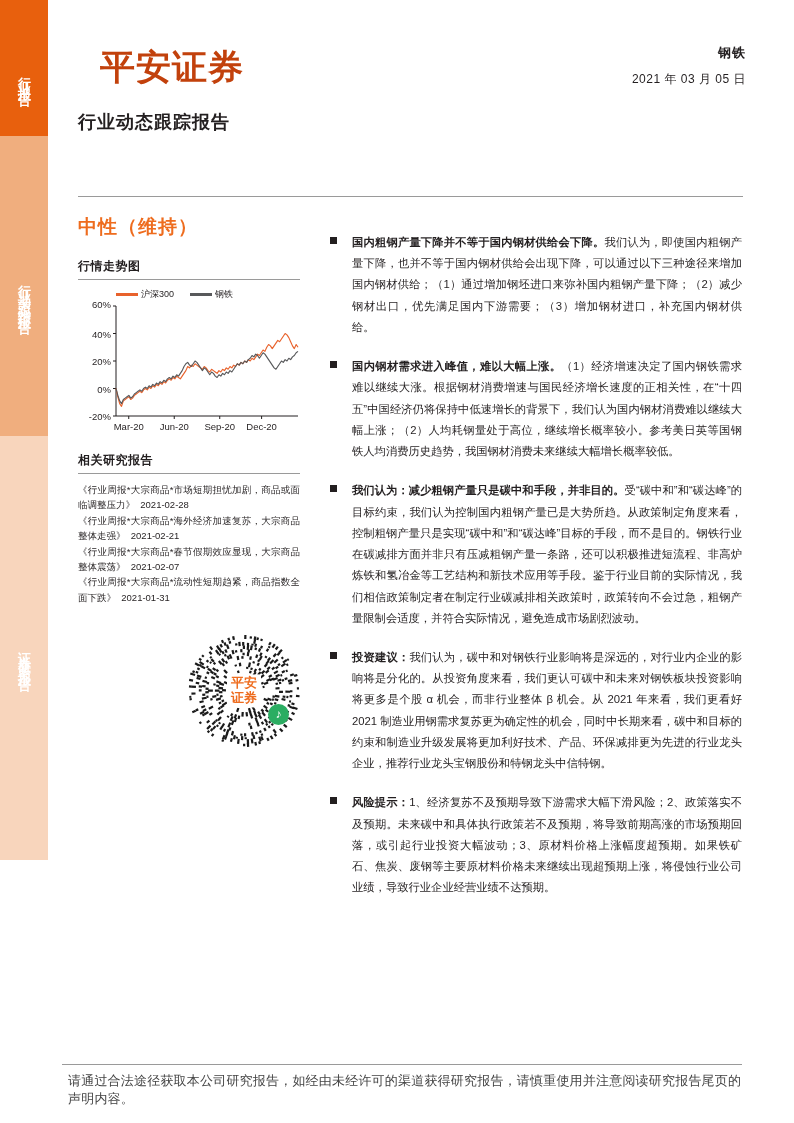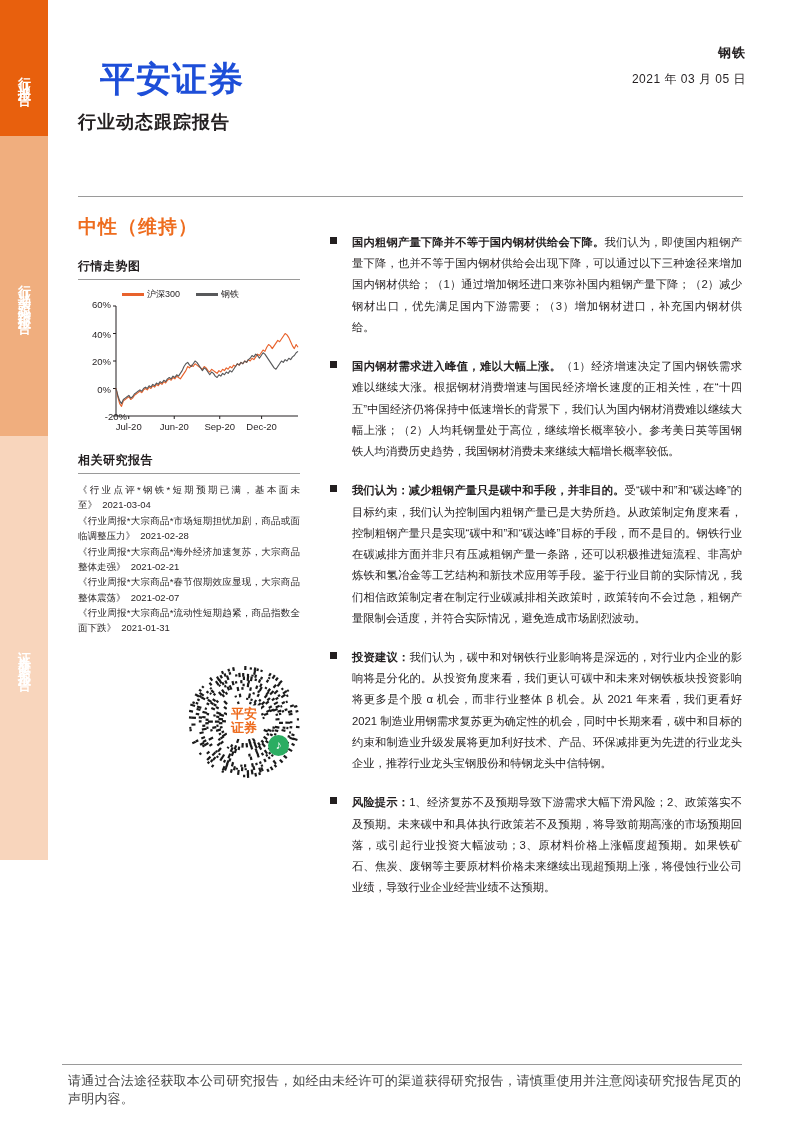--- a/index.html
+++ b/index.html
@@ -55,10 +55,10 @@
   #logo {
     position: absolute;
     left: 22px;
-    top: 20px;
+    top: 8px;
     font-size: 35px;
     font-weight: bold;
-    color: #1d4ed8;
+    color: #c2410c;
     letter-spacing: 1px;
   }
   #cat-wrap {

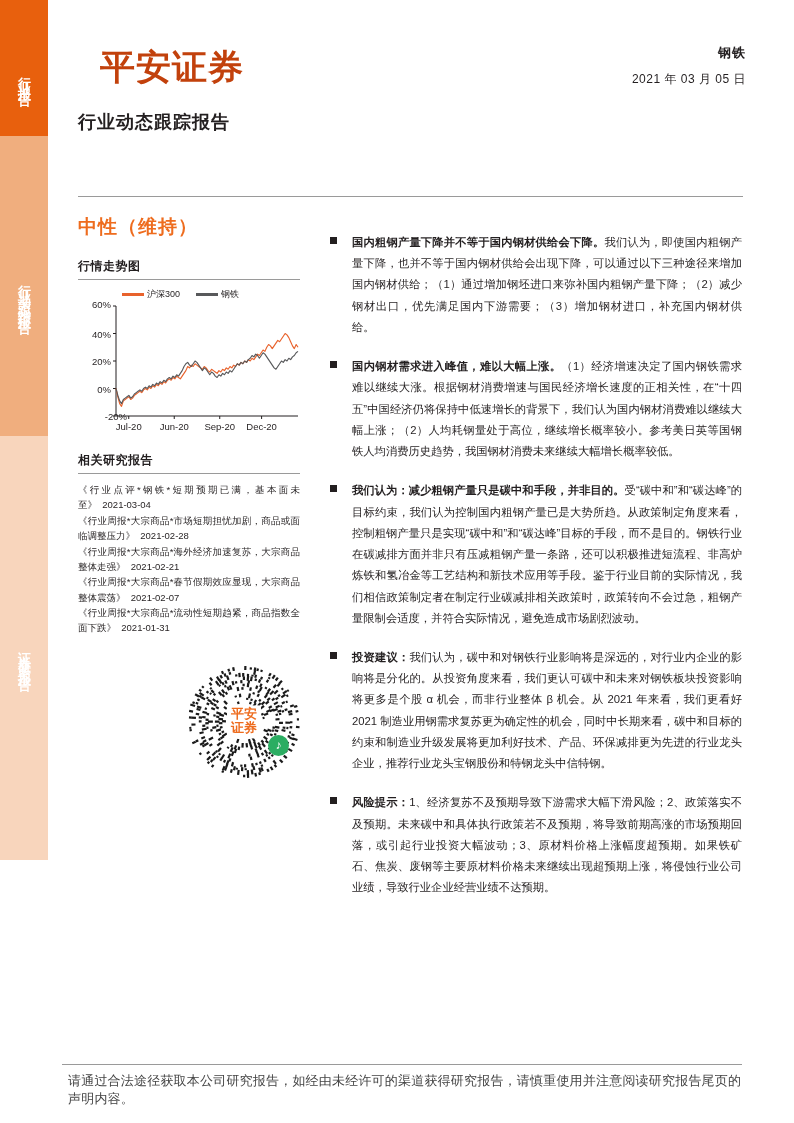--- a/index.html
+++ b/index.html
@@ -146,7 +146,7 @@
   }
   #legend {
     position: absolute;
-    left: 44px;
+    left: 38px;
     top: 0px;
     display: flex;
     gap: 16px;

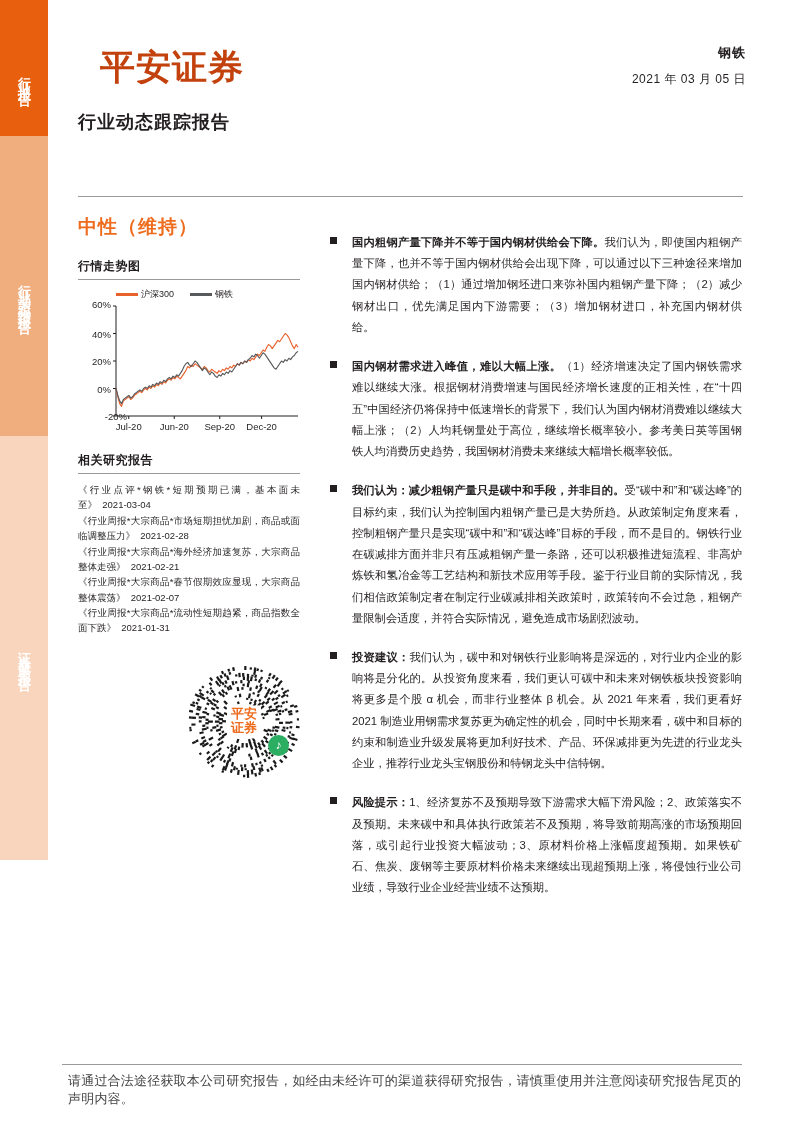--- a/index.html
+++ b/index.html
@@ -373,7 +373,7 @@
             <path d="M38.00,88.50 L39.84,96.75 L41.68,103.63 L43.52,106.38 L45.35,100.88 L47.19,99.50 L49.03,98.13 L50.87,96.75 L52.71,99.50 L54.55,98.13 L56.38,95.38 L58.22,94.00 L60.06,92.63 L61.90,91.25 L63.74,92.63 L65.58,89.88 L67.41,88.50 L69.25,89.88 L71.09,87.13 L72.93,88.50 L74.77,85.75 L76.61,87.13 L78.44,84.38 L80.28,85.75 L82.12,83.00 L83.96,84.38 L85.80,81.63 L87.64,83.00 L89.47,80.25 L91.31,78.88 L93.15,80.25 L94.99,77.50 L96.83,78.88 L98.67,76.13 L100.51,77.50 L102.34,78.88 L104.18,76.13 L106.02,73.38 L107.86,70.63 L109.70,66.50 L111.54,67.88 L113.37,65.13 L115.21,66.50 L117.05,63.75 L118.89,65.13 L120.73,66.50 L122.57,67.88 L124.40,69.25 L126.24,66.50 L128.08,67.88 L129.92,70.63 L131.76,72.00 L133.60,69.25 L135.43,70.63 L137.27,72.00 L139.11,73.38 L140.95,70.63 L142.79,72.00 L144.63,69.25 L146.46,70.63 L148.30,67.88 L150.14,69.25 L151.98,66.50 L153.82,67.88 L155.66,65.13 L157.49,66.50 L159.33,63.75 L161.17,65.13 L163.01,62.38 L164.85,63.75 L166.69,61.00 L168.53,62.38 L170.36,59.63 L172.20,61.00 L174.04,58.25 L175.88,59.63 L177.72,56.88 L179.56,54.13 L181.39,55.50 L183.23,52.75 L185.07,50.00 L186.91,51.38 L188.75,47.25 L190.59,44.50 L192.42,45.88 L194.26,48.63 L196.10,45.88 L197.94,43.13 L199.78,40.38 L201.62,41.75 L203.45,39.00 L205.29,36.25 L207.13,33.50 L208.97,34.88 L210.81,37.63 L212.65,41.75 L214.48,45.88 L216.32,48.63 L218.16,44.50 L220.00,47.25 " fill="none" stroke="#E8622C" stroke-width="1.15" stroke-linejoin="round"></path>
             <path d="M38.00,88.50 L39.84,95.38 L41.68,100.88 L43.52,103.63 L45.35,99.50 L47.19,98.13 L49.03,96.75 L50.87,95.38 L52.71,98.13 L54.55,96.75 L56.38,94.00 L58.22,92.63 L60.06,91.25 L61.90,89.88 L63.74,91.25 L65.58,88.50 L67.41,87.13 L69.25,88.50 L71.09,85.75 L72.93,87.13 L74.77,84.38 L76.61,85.75 L78.44,83.00 L80.28,84.38 L82.12,81.63 L83.96,83.00 L85.80,80.25 L87.64,81.63 L89.47,78.88 L91.31,77.50 L93.15,78.88 L94.99,76.13 L96.83,77.50 L98.67,74.75 L100.51,76.13 L102.34,73.38 L104.18,70.63 L106.02,66.50 L107.86,63.75 L109.70,62.38 L111.54,65.13 L113.37,66.50 L115.21,63.75 L117.05,61.00 L118.89,62.38 L120.73,65.13 L122.57,67.88 L124.40,70.63 L126.24,67.88 L128.08,69.25 L129.92,72.00 L131.76,74.75 L133.60,72.00 L135.43,73.38 L137.27,76.13 L139.11,77.50 L140.95,74.75 L142.79,76.13 L144.63,73.38 L146.46,74.75 L148.30,72.00 L150.14,73.38 L151.98,70.63 L153.82,72.00 L155.66,69.25 L157.49,66.50 L159.33,63.75 L161.17,65.13 L163.01,62.38 L164.85,63.75 L166.69,61.00 L168.53,62.38 L170.36,59.63 L172.20,58.25 L174.04,55.50 L175.88,56.88 L177.72,54.13 L179.56,55.50 L181.39,58.25 L183.23,55.50 L185.07,52.75 L186.91,54.13 L188.75,56.88 L190.59,59.63 L192.42,62.38 L194.26,65.13 L196.10,67.88 L197.94,69.25 L199.78,66.50 L201.62,63.75 L203.45,61.00 L205.29,62.38 L207.13,59.63 L208.97,61.00 L210.81,58.25 L212.65,59.63 L214.48,56.88 L216.32,55.50 L218.16,52.75 L220.00,51.38 " fill="none" stroke="#58595B" stroke-width="1.15" stroke-linejoin="round"></path>
           </svg>
-          <div class="ytick" style="top: 116px; left: 16px; width: 33px;">-20%</div>
+          <div class="ytick" style="top: 116px; left: 0px; width: 33px;">-20%</div>
           <div class="ytick" style="top: 88.5px; left: 0px; width: 33px;">0%</div>
           <div class="ytick" style="top: 61px; left: 0px; width: 33px;">20%</div>
           <div class="ytick" style="top: 33.5px; left: 0px; width: 33px;">40%</div>

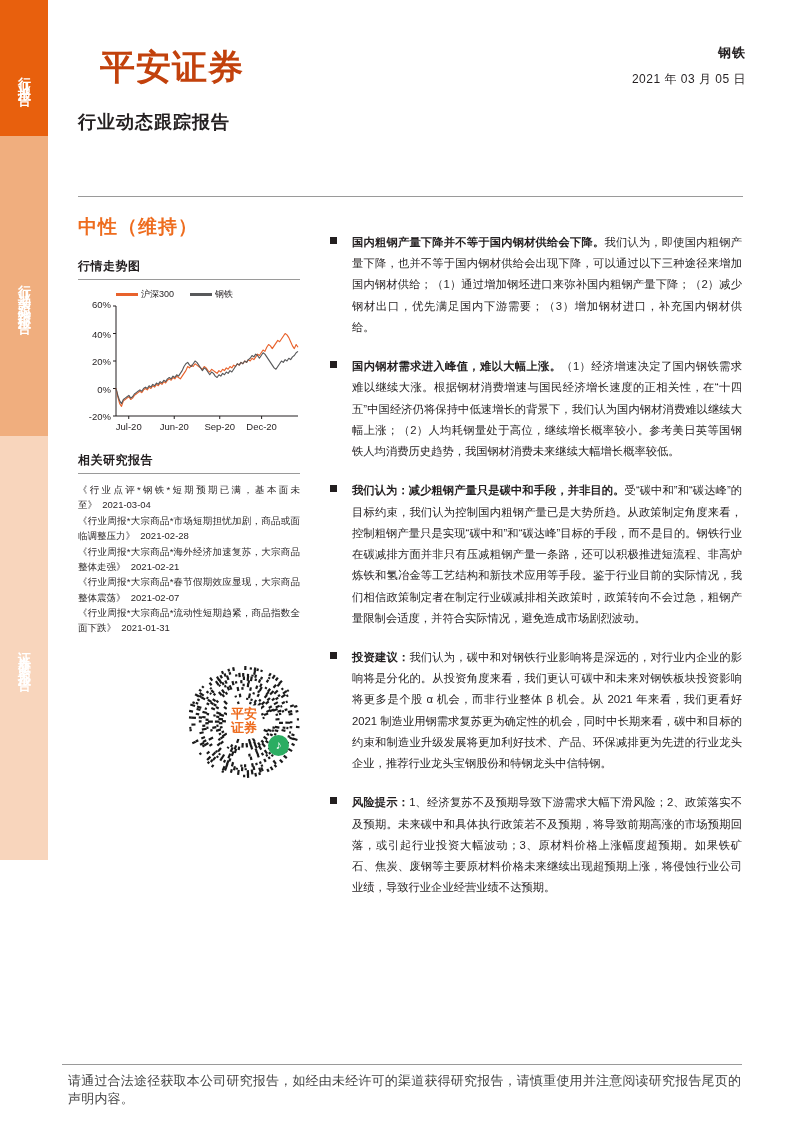--- a/index.html
+++ b/index.html
@@ -378,7 +378,7 @@
           <div class="ytick" style="top: 61px; left: 0px; width: 33px;">20%</div>
           <div class="ytick" style="top: 33.5px; left: 0px; width: 33px;">40%</div>
           <div class="ytick" style="top: 4px; left: 0px; width: 33px;">60%</div>
-          <div class="xtick" style="left: 50.74px; top: 121px;">Jul-20</div>
+          <div class="xtick" style="left: 50.74px; top: 121px;">Mar-20</div>
           <div class="xtick" style="left: 96.24px; top: 121px;">Jun-20</div>
           <div class="xtick" style="left: 141.74px; top: 121px;">Sep-20</div>
           <div class="xtick" style="left: 183.6px; top: 121px;">Dec-20</div>

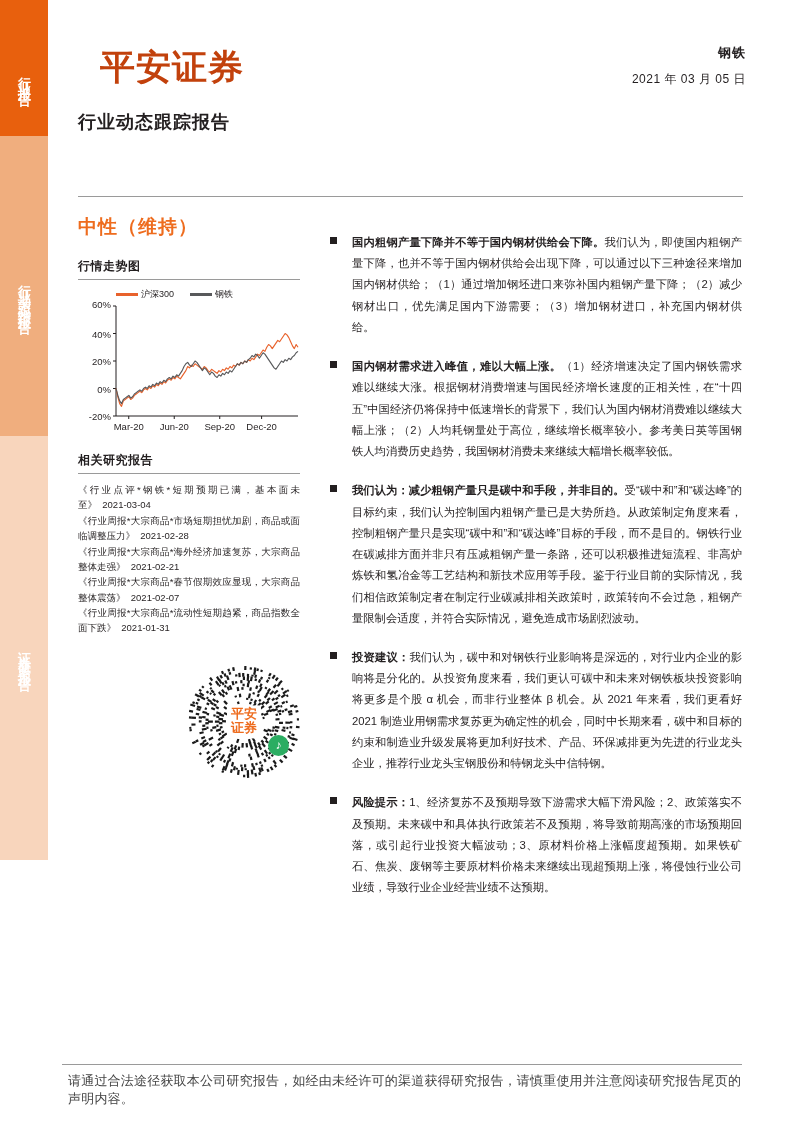--- a/index.html
+++ b/index.html
@@ -390,7 +390,6 @@
     <div class="sec-title">相关研究报告</div>
     <div class="sec-rule"></div>
     <div id="report-list">
-        <div class="rep-item"><span>《行业点评*钢铁*短期预期已满，基本面未至》</span><span class="rep-date">&nbsp;&nbsp;2021-03-04</span></div>
         <div class="rep-item"><span>《行业周报*大宗商品*市场短期担忧加剧，商品或面临调整压力》</span><span class="rep-date">&nbsp;&nbsp;2021-02-28</span></div>
         <div class="rep-item"><span>《行业周报*大宗商品*海外经济加速复苏，大宗商品整体走强》</span><span class="rep-date">&nbsp;&nbsp;2021-02-21</span></div>
         <div class="rep-item"><span>《行业周报*大宗商品*春节假期效应显现，大宗商品整体震荡》</span><span class="rep-date">&nbsp;&nbsp;2021-02-07</span></div>

